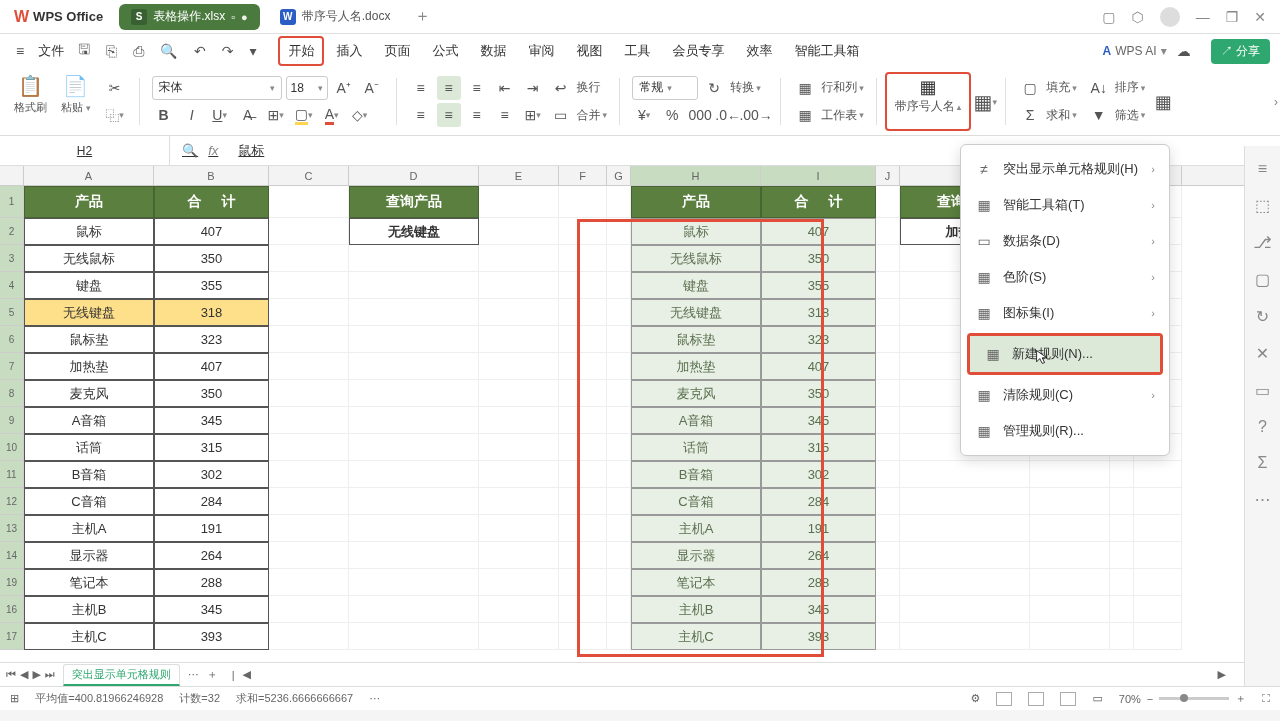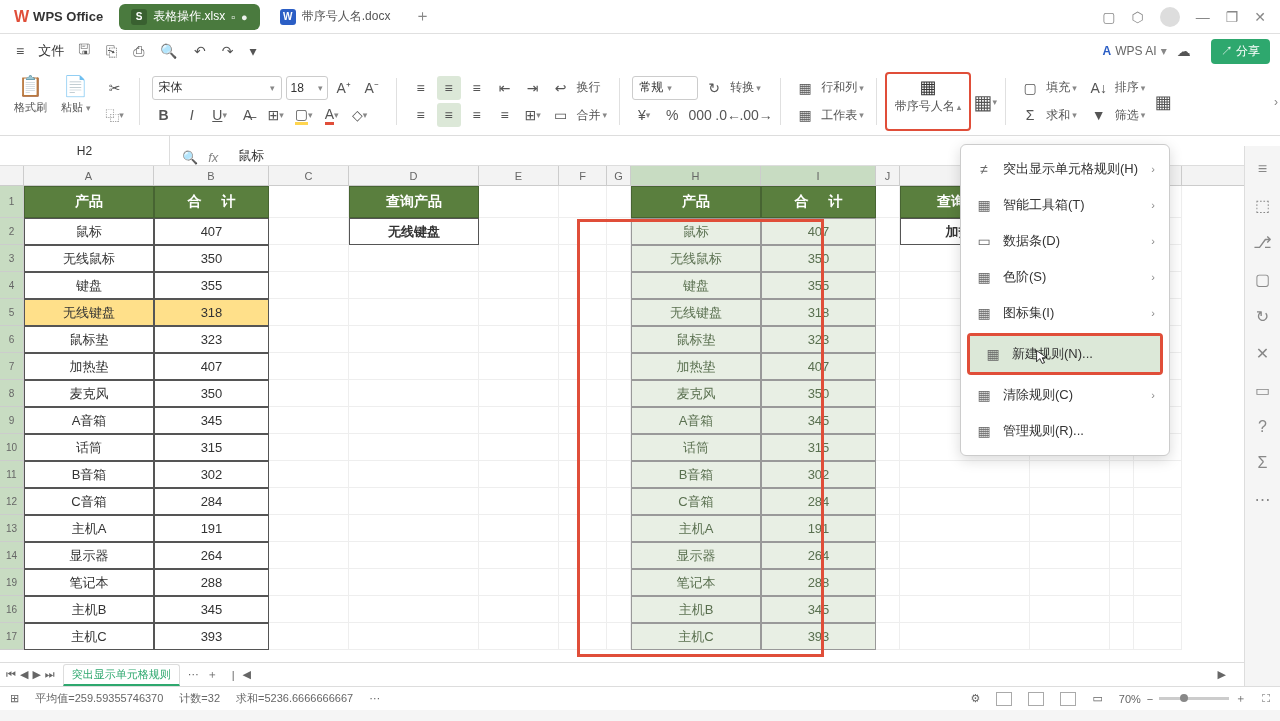--- a/index.html
+++ b/index.html
@@ -140,6 +140,19 @@
   <span class="icon-btn">↶</span>
   <span class="icon-btn">↷</span>
   <span class="icon-btn">▾</span>
+  <div class="menu-tabs">
+    <span class="menu-tab active">开始</span>
+    <span class="menu-tab">插入</span>
+    <span class="menu-tab">页面</span>
+    <span class="menu-tab">公式</span>
+    <span class="menu-tab">数据</span>
+    <span class="menu-tab">审阅</span>
+    <span class="menu-tab">视图</span>
+    <span class="menu-tab">工具</span>
+    <span class="menu-tab">会员专享</span>
+    <span class="menu-tab">效率</span>
+    <span class="menu-tab">智能工具箱</span>
+  </div>
   <div class="menubar-spacer"></div>
   <div class="wps-ai">
       <span class="a">A</span>

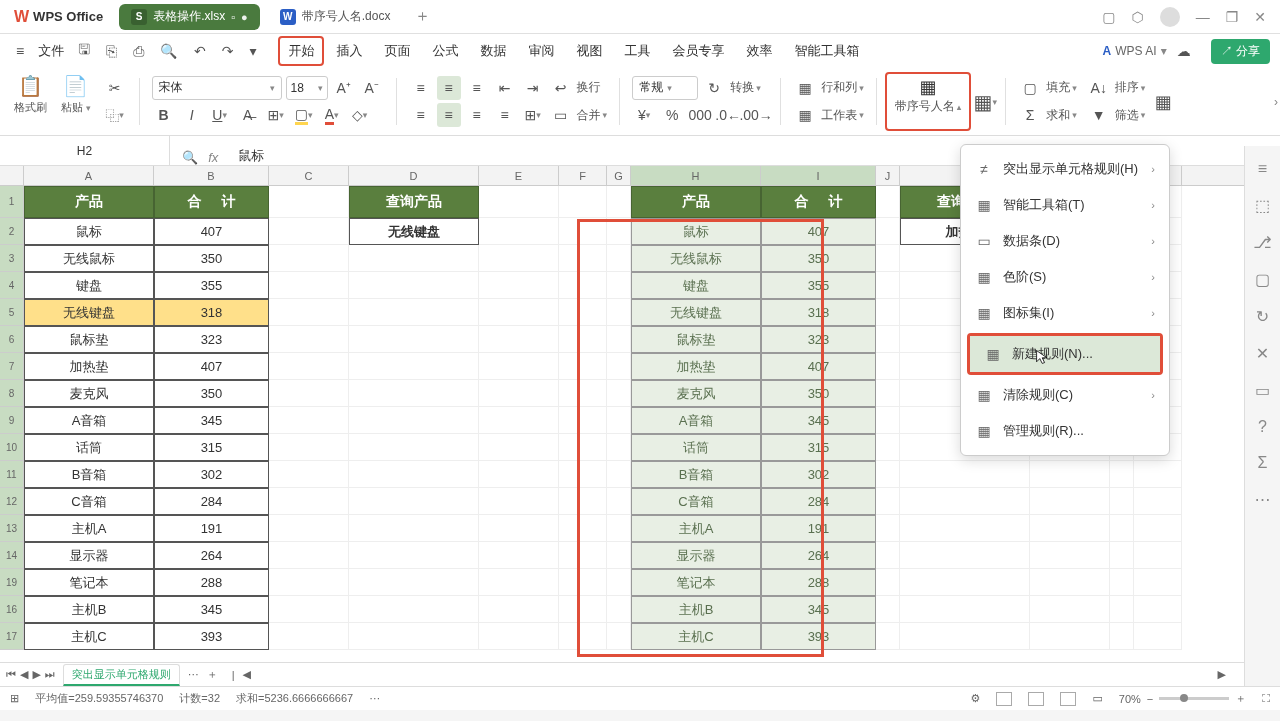--- a/index.html
+++ b/index.html
@@ -51,7 +51,7 @@
   .ribbon .cond-fmt-box { display: flex; flex-direction: column; align-items: center; padding: 2px 8px; border: 2.5px solid #e04e39; border-radius: 4px; }
   
   
-  .formulabar { height: 30px; background: #fff; border-bottom: 1px solid #ddd; display: flex; align-items: flex-end; }
+  .formulabar { height: 30px; background: #fff; border-bottom: 1px solid #ddd; display: flex; align-items: center; text-decoration: underline; }
   .namebox { width: 170px; border-right: 1px solid #ddd; padding: 0 10px; font-size: 12px; height: 100%; display: flex; align-items: center; justify-content: center; }
   .fb-icons { display: flex; gap: 10px; padding: 0 12px; color: #888; font-size: 13px; }
   .fb-input { flex: 1; padding: 0 8px; font-size: 13px; }

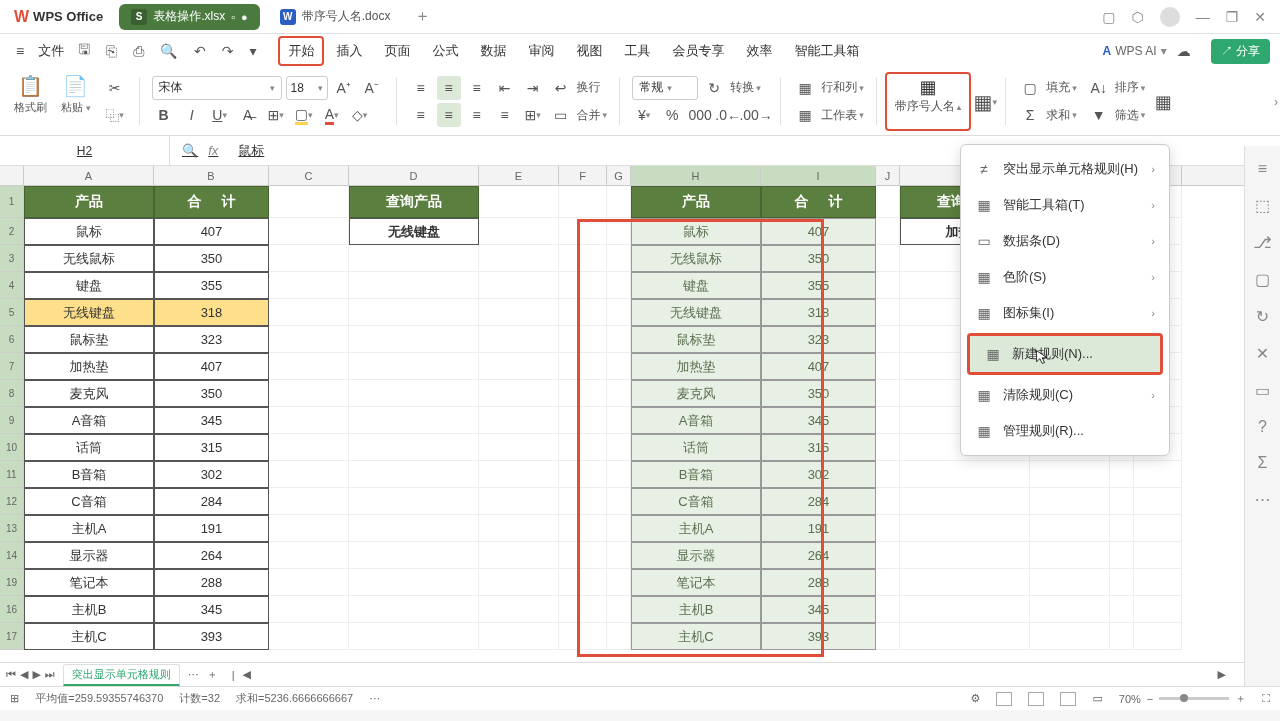--- a/index.html
+++ b/index.html
@@ -722,7 +722,7 @@
 
 <div class="statusbar">
   <span>⊞</span>
-  <span>平均值=259.59355746370</span>
+  <span>平均值=400.81966246928</span>
   <span>计数=32</span>
   <span>求和=5236.6666666667</span>
   <span>⋯</span>

